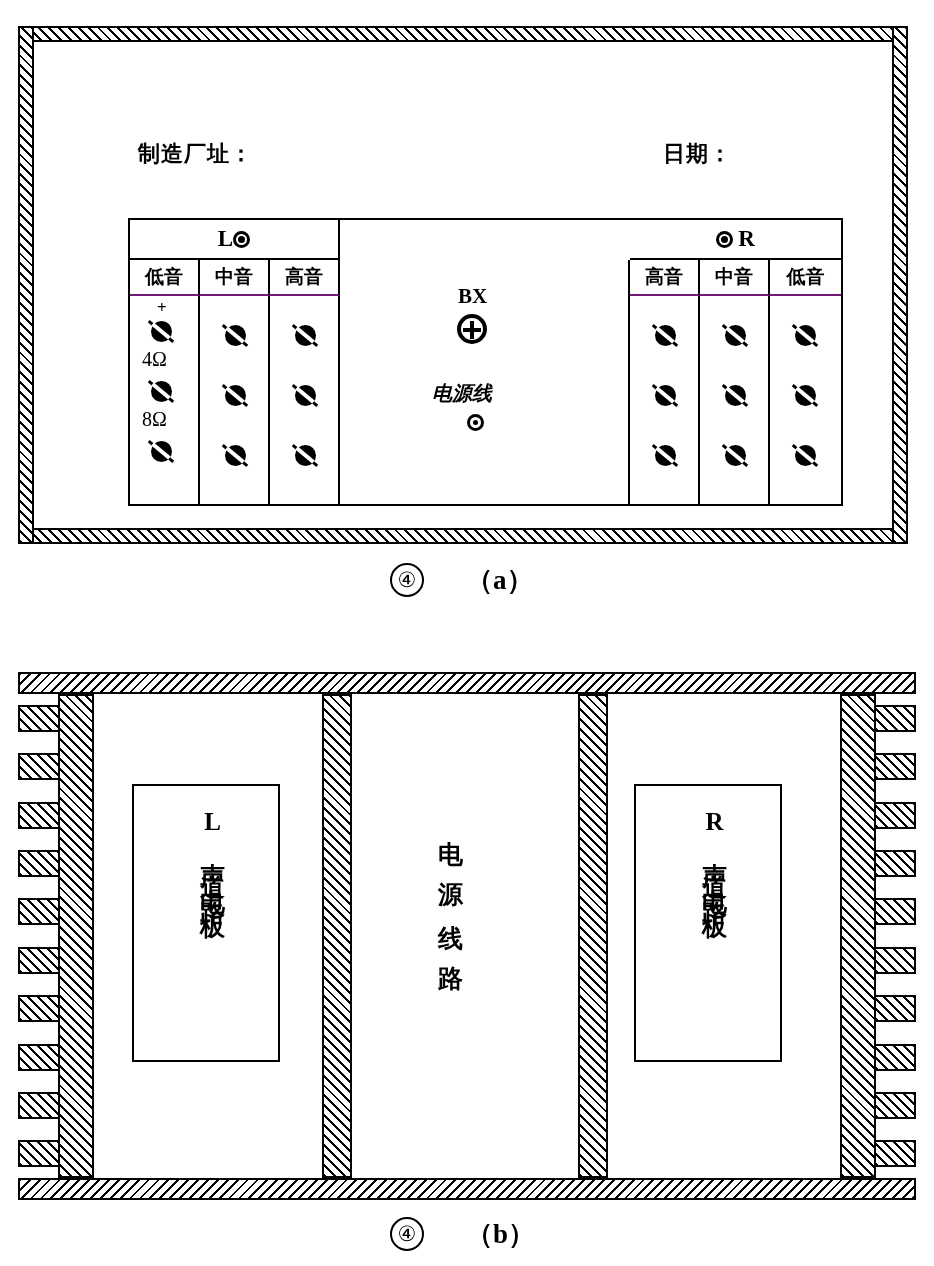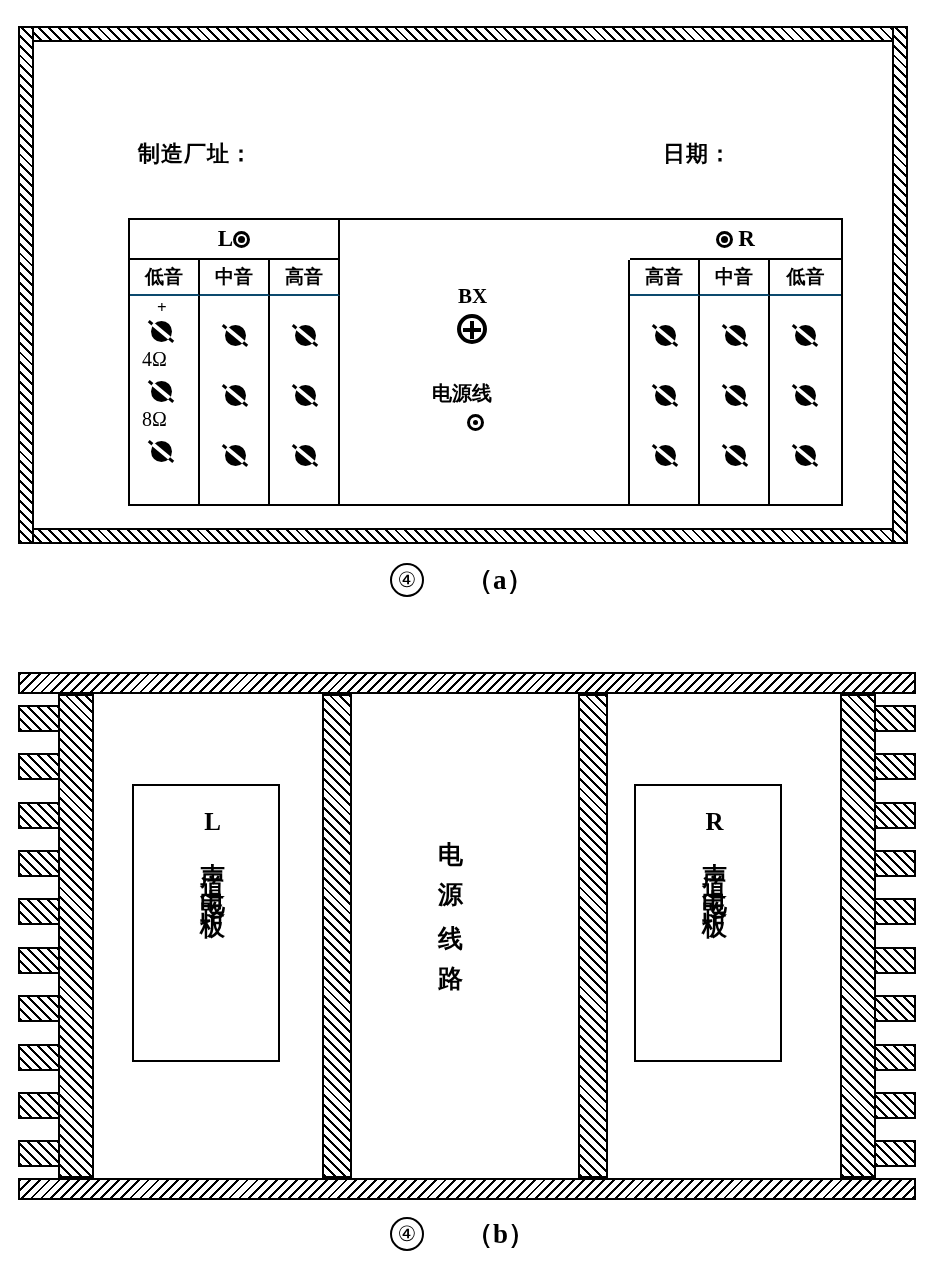--- a/index.html
+++ b/index.html
@@ -55,7 +55,7 @@
 
   .sub-head{
     position:absolute;top:40px;height:36px;box-sizing:border-box;
-    border-bottom:2px solid #0c4a6e;border-right:2px solid #000;
+    border-bottom:2px solid #701a75;border-right:2px solid #000;
     display:flex;align-items:center;justify-content:center;
     font-size:19px;
   }

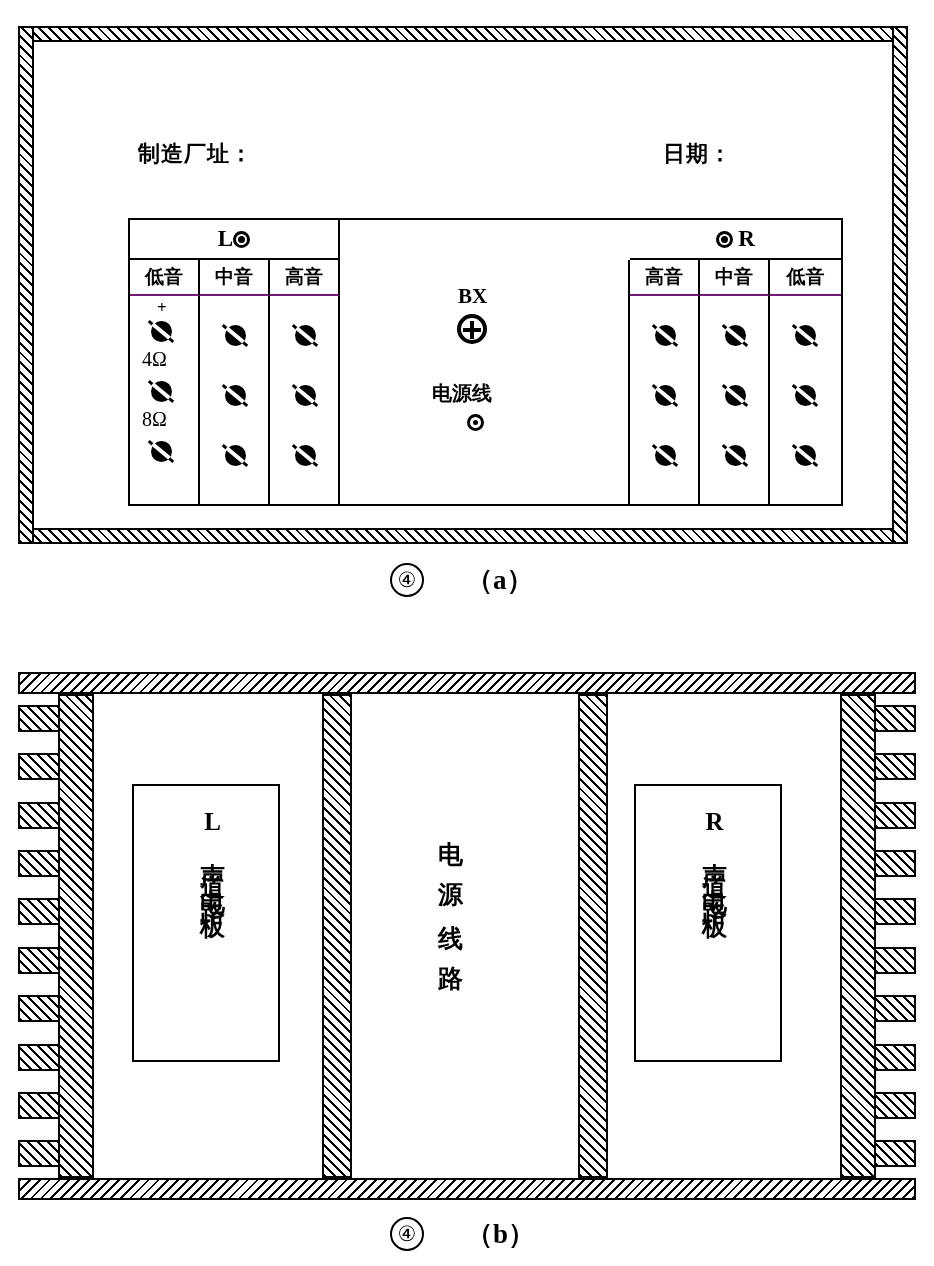--- a/index.html
+++ b/index.html
@@ -243,7 +243,7 @@
         <div class="hbar"></div>
           <div class="vbar"></div>
       </div>
-      <div class="cordlabel cn" style="left:92px;top:120px;">电源线</div>
+      <div class="cordlabel cn" style="left:92px;top:120px;font-style:italic;">电源线</div>
       <div class="cordhole" style="left:127px;top:154px;"></div>
     </div>
 

